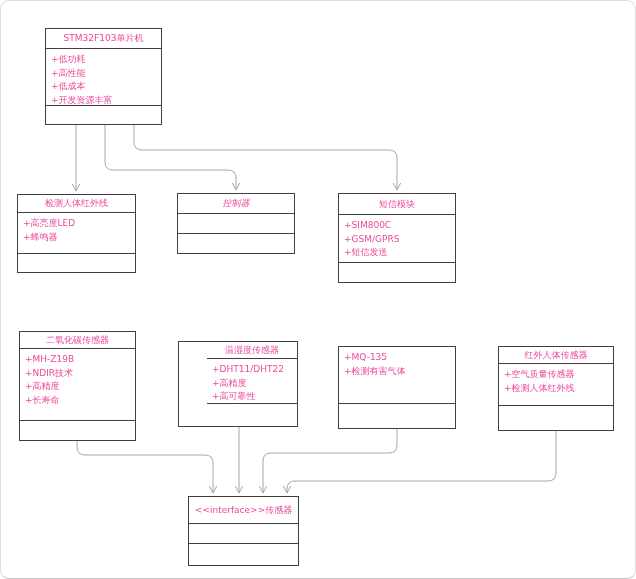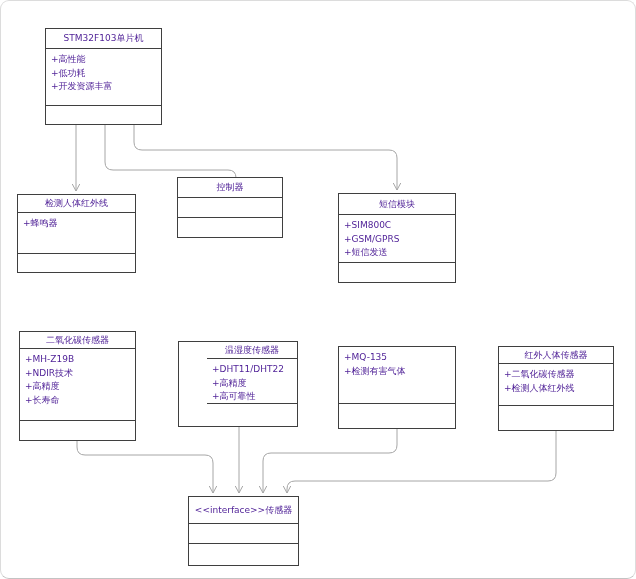--- a/index.html
+++ b/index.html
@@ -22,7 +22,7 @@
     border:1px solid #3f3f3f;
     display:flex;
     flex-direction:column;
-    color:#4c1d95;
+    color:#ec4899;
   }
   .uml .t{
     box-sizing:border-box;

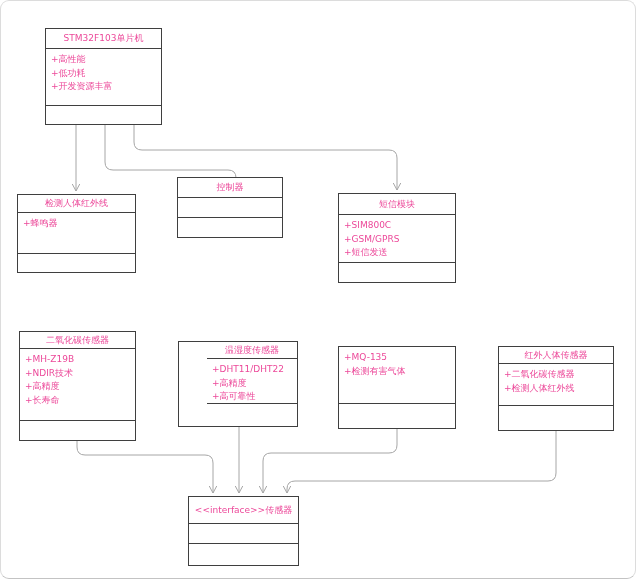--- a/index.html
+++ b/index.html
@@ -72,8 +72,8 @@
   <div class="uml" style="left:44px;top:27px;width:117px;height:97px;">
     <div class="t" style="height:20px">STM32F103单片机</div>
     <div class="a">
+      <div>+低功耗</div>
       <div>+高性能</div>
-      <div>+低功耗</div>
       <div>+开发资源丰富</div>
     </div>
     <div class="m" style="height:19px"></div>

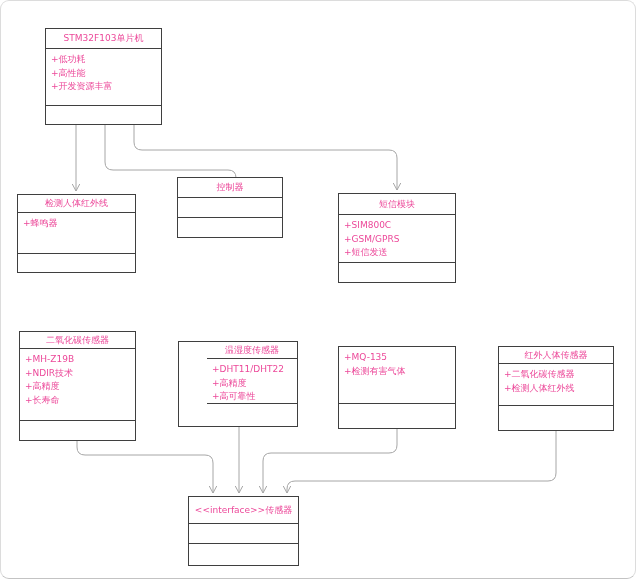--- a/index.html
+++ b/index.html
@@ -74,6 +74,7 @@
     <div class="a">
       <div>+低功耗</div>
       <div>+高性能</div>
+      <div>+低成本</div>
       <div>+开发资源丰富</div>
     </div>
     <div class="m" style="height:19px"></div>

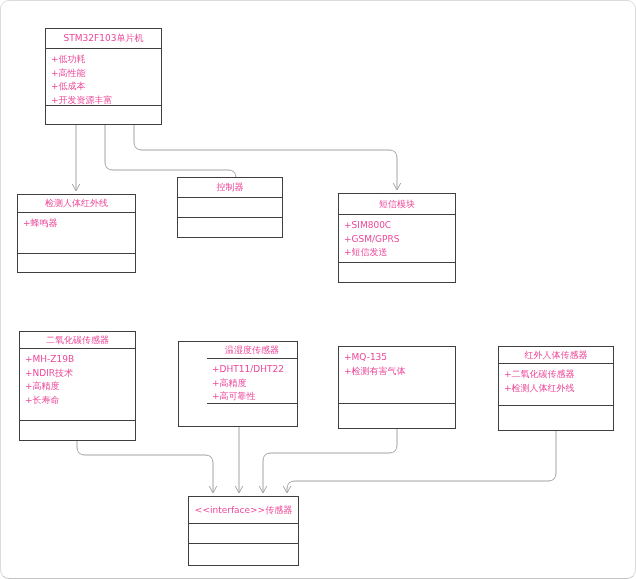--- a/index.html
+++ b/index.html
@@ -88,7 +88,7 @@
     <div class="m" style="height:19px"></div>
   </div>
 
-  <div class="uml" style="left:176px;top:176px;width:106px;height:61px;">
+  <div class="uml" style="left:176px;top:192px;width:118px;height:61px;font-style:italic;">
     <div class="t" style="height:20px">控制器</div>
     <div class="a"></div>
     <div class="m" style="height:20px"></div>

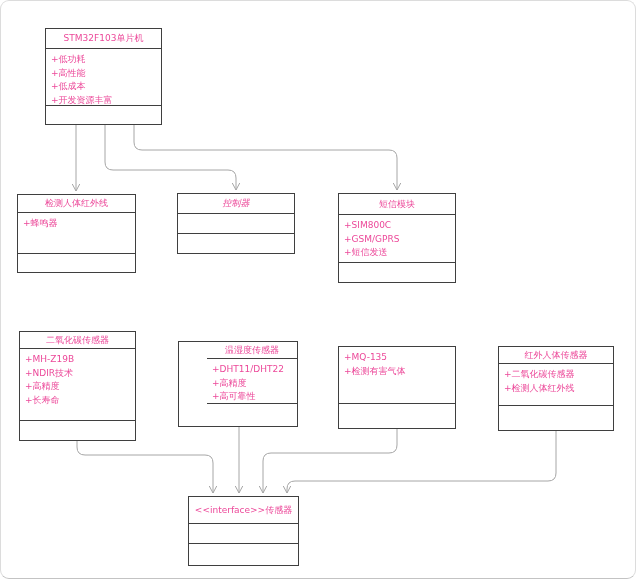--- a/index.html
+++ b/index.html
@@ -83,6 +83,7 @@
   <div class="uml" style="left:16px;top:193px;width:119px;height:79px;">
     <div class="t" style="height:18px">检测人体红外线</div>
     <div class="a">
+      <div>+高亮度LED</div>
       <div>+蜂鸣器</div>
     </div>
     <div class="m" style="height:19px"></div>

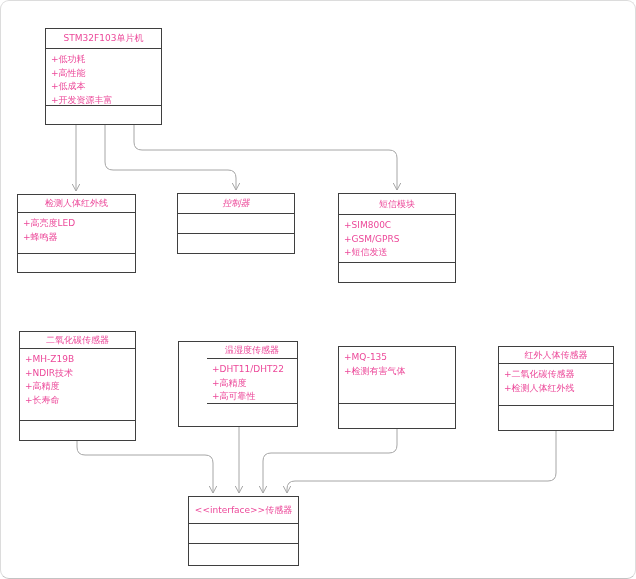--- a/index.html
+++ b/index.html
@@ -137,7 +137,7 @@
   <div class="uml" style="left:497px;top:345px;width:116px;height:85px;">
     <div class="t" style="height:17px">红外人体传感器</div>
     <div class="a">
-      <div>+二氧化碳传感器</div>
+      <div>+空气质量传感器</div>
       <div>+检测人体红外线</div>
     </div>
     <div class="m" style="height:25px"></div>

